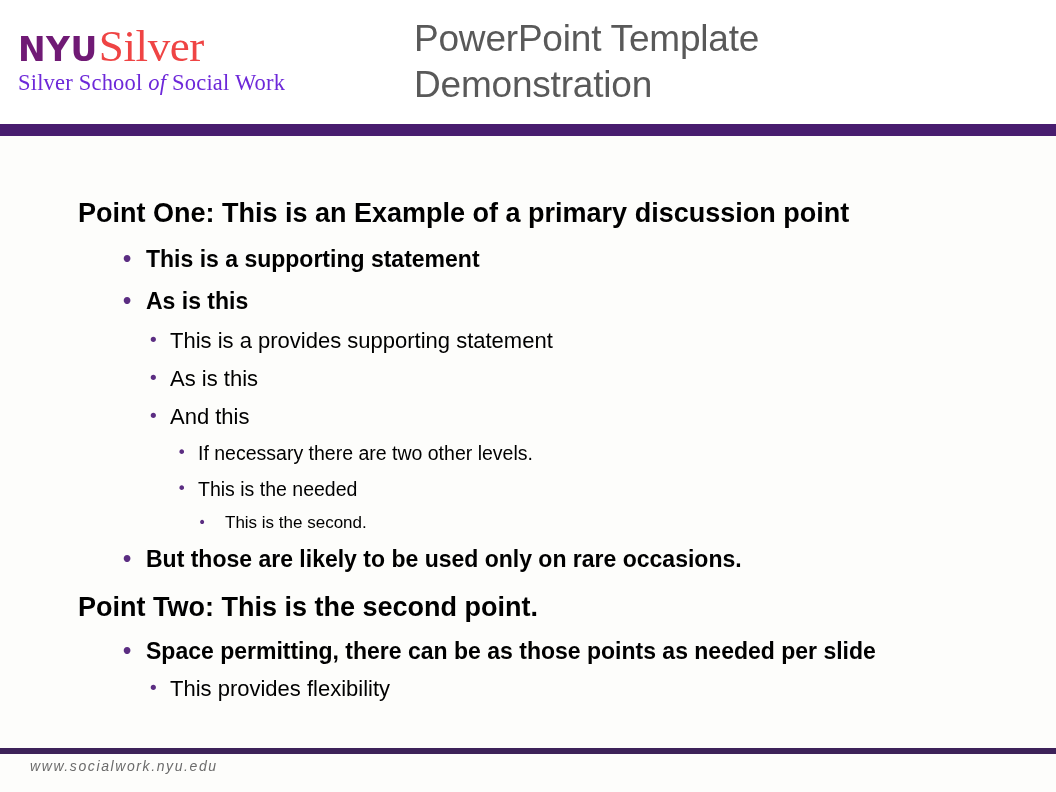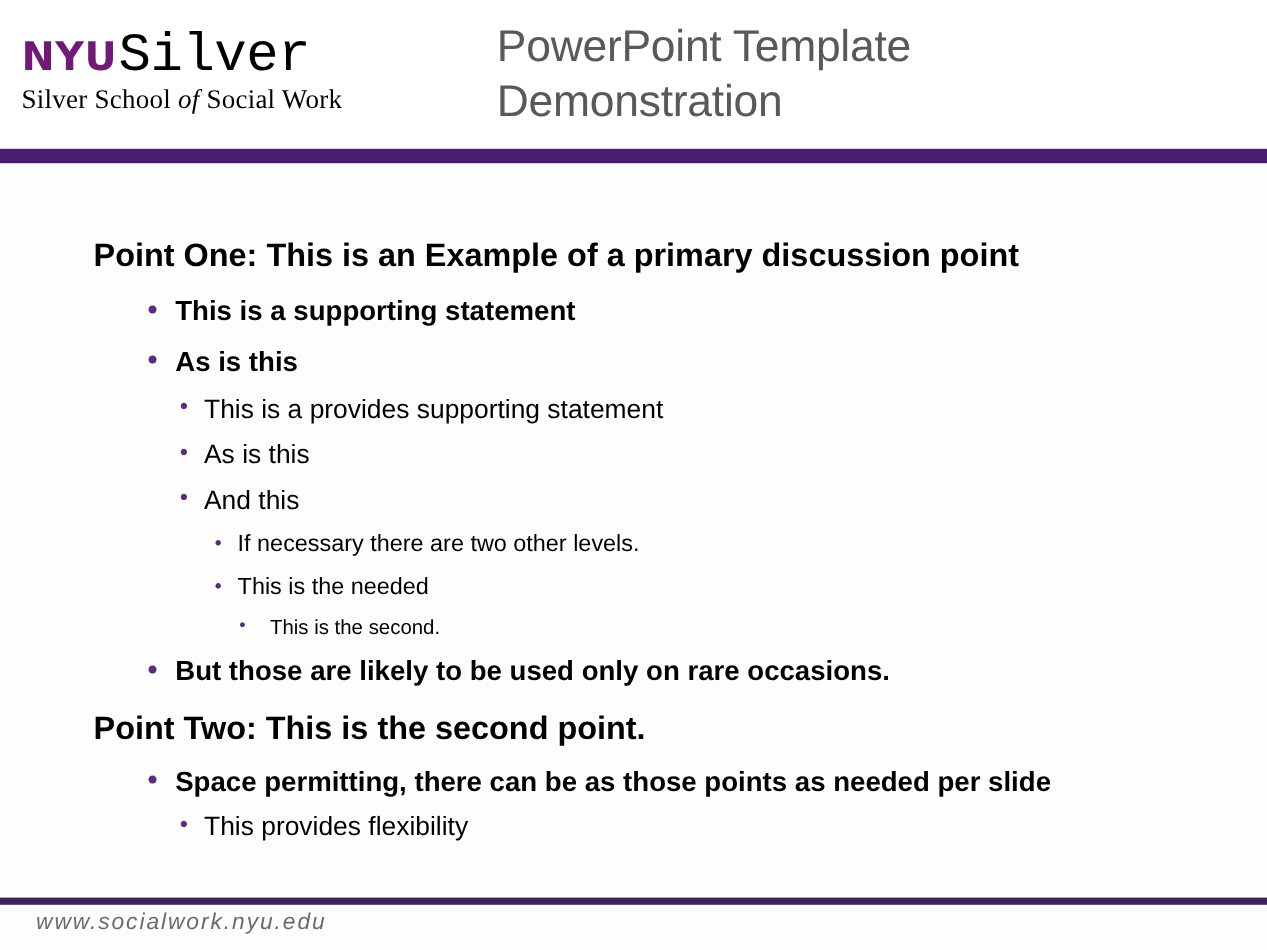--- a/index.html
+++ b/index.html
@@ -53,9 +53,9 @@
     vertical-align: baseline;
   }
   .logo-silver {
-    font-family: Liberation Mono, monospace;
+    font-family: Liberation Serif, serif;
     font-size: 45px;
-    color: #000000;
+    color: #ef4444;
     vertical-align: baseline;
     letter-spacing: -0.4px;
     margin-left: 1px;

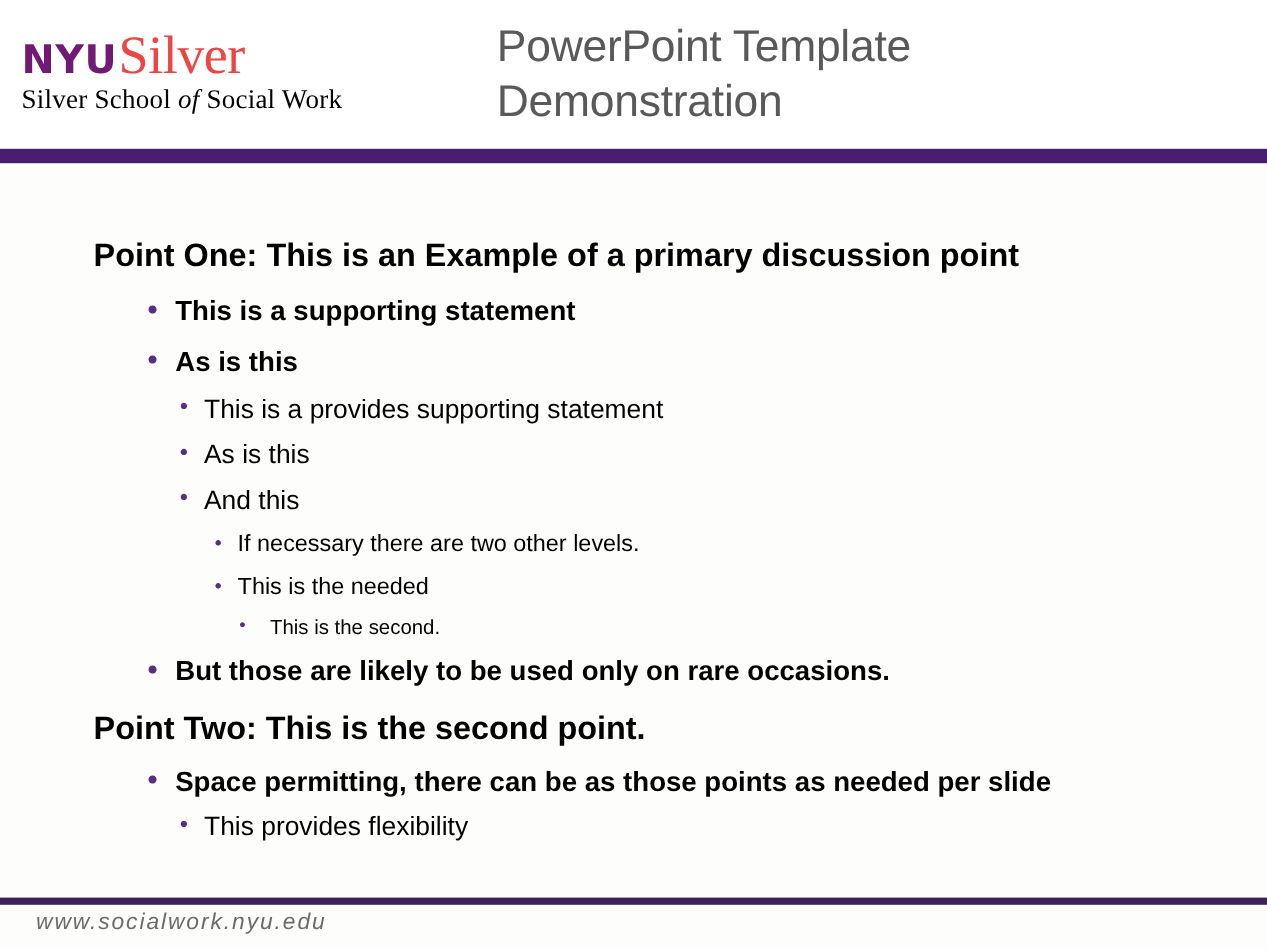--- a/index.html
+++ b/index.html
@@ -63,7 +63,7 @@
   .logo-line2 {
     font-family: "Liberation Serif", "DejaVu Serif", serif;
     font-size: 22.5px;
-    color: #000000;
+    color: #6d28d9;
     white-space: nowrap;
     margin-top: 3px;
     letter-spacing: 0.2px;

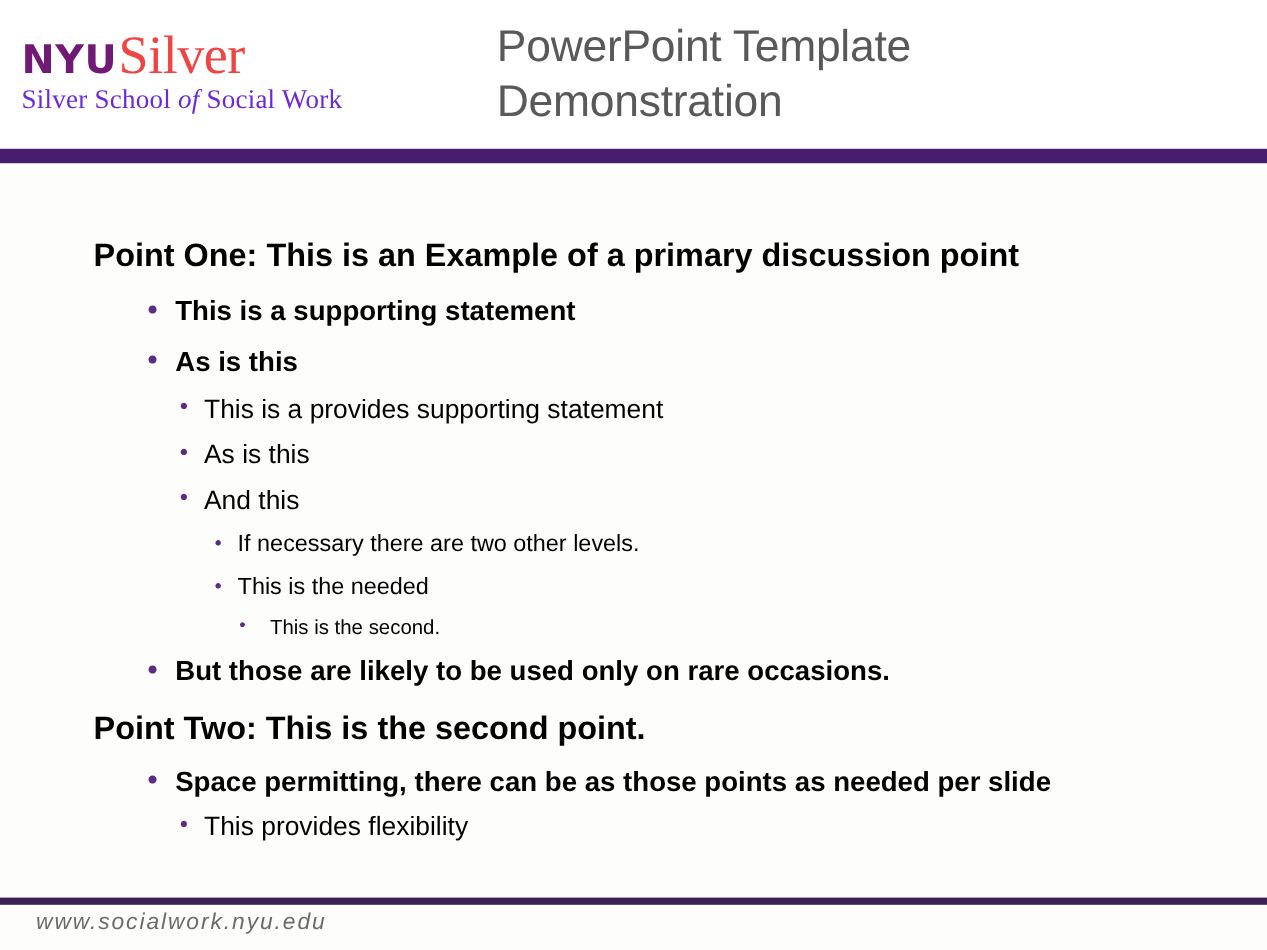--- a/index.html
+++ b/index.html
@@ -199,7 +199,7 @@
     font-family: "Liberation Sans", sans-serif;
     font-style: italic;
     font-weight: 400;
-    font-size: 19px;
+    font-size: 14px;
     letter-spacing: 1.6px;
     white-space: nowrap;
   }

